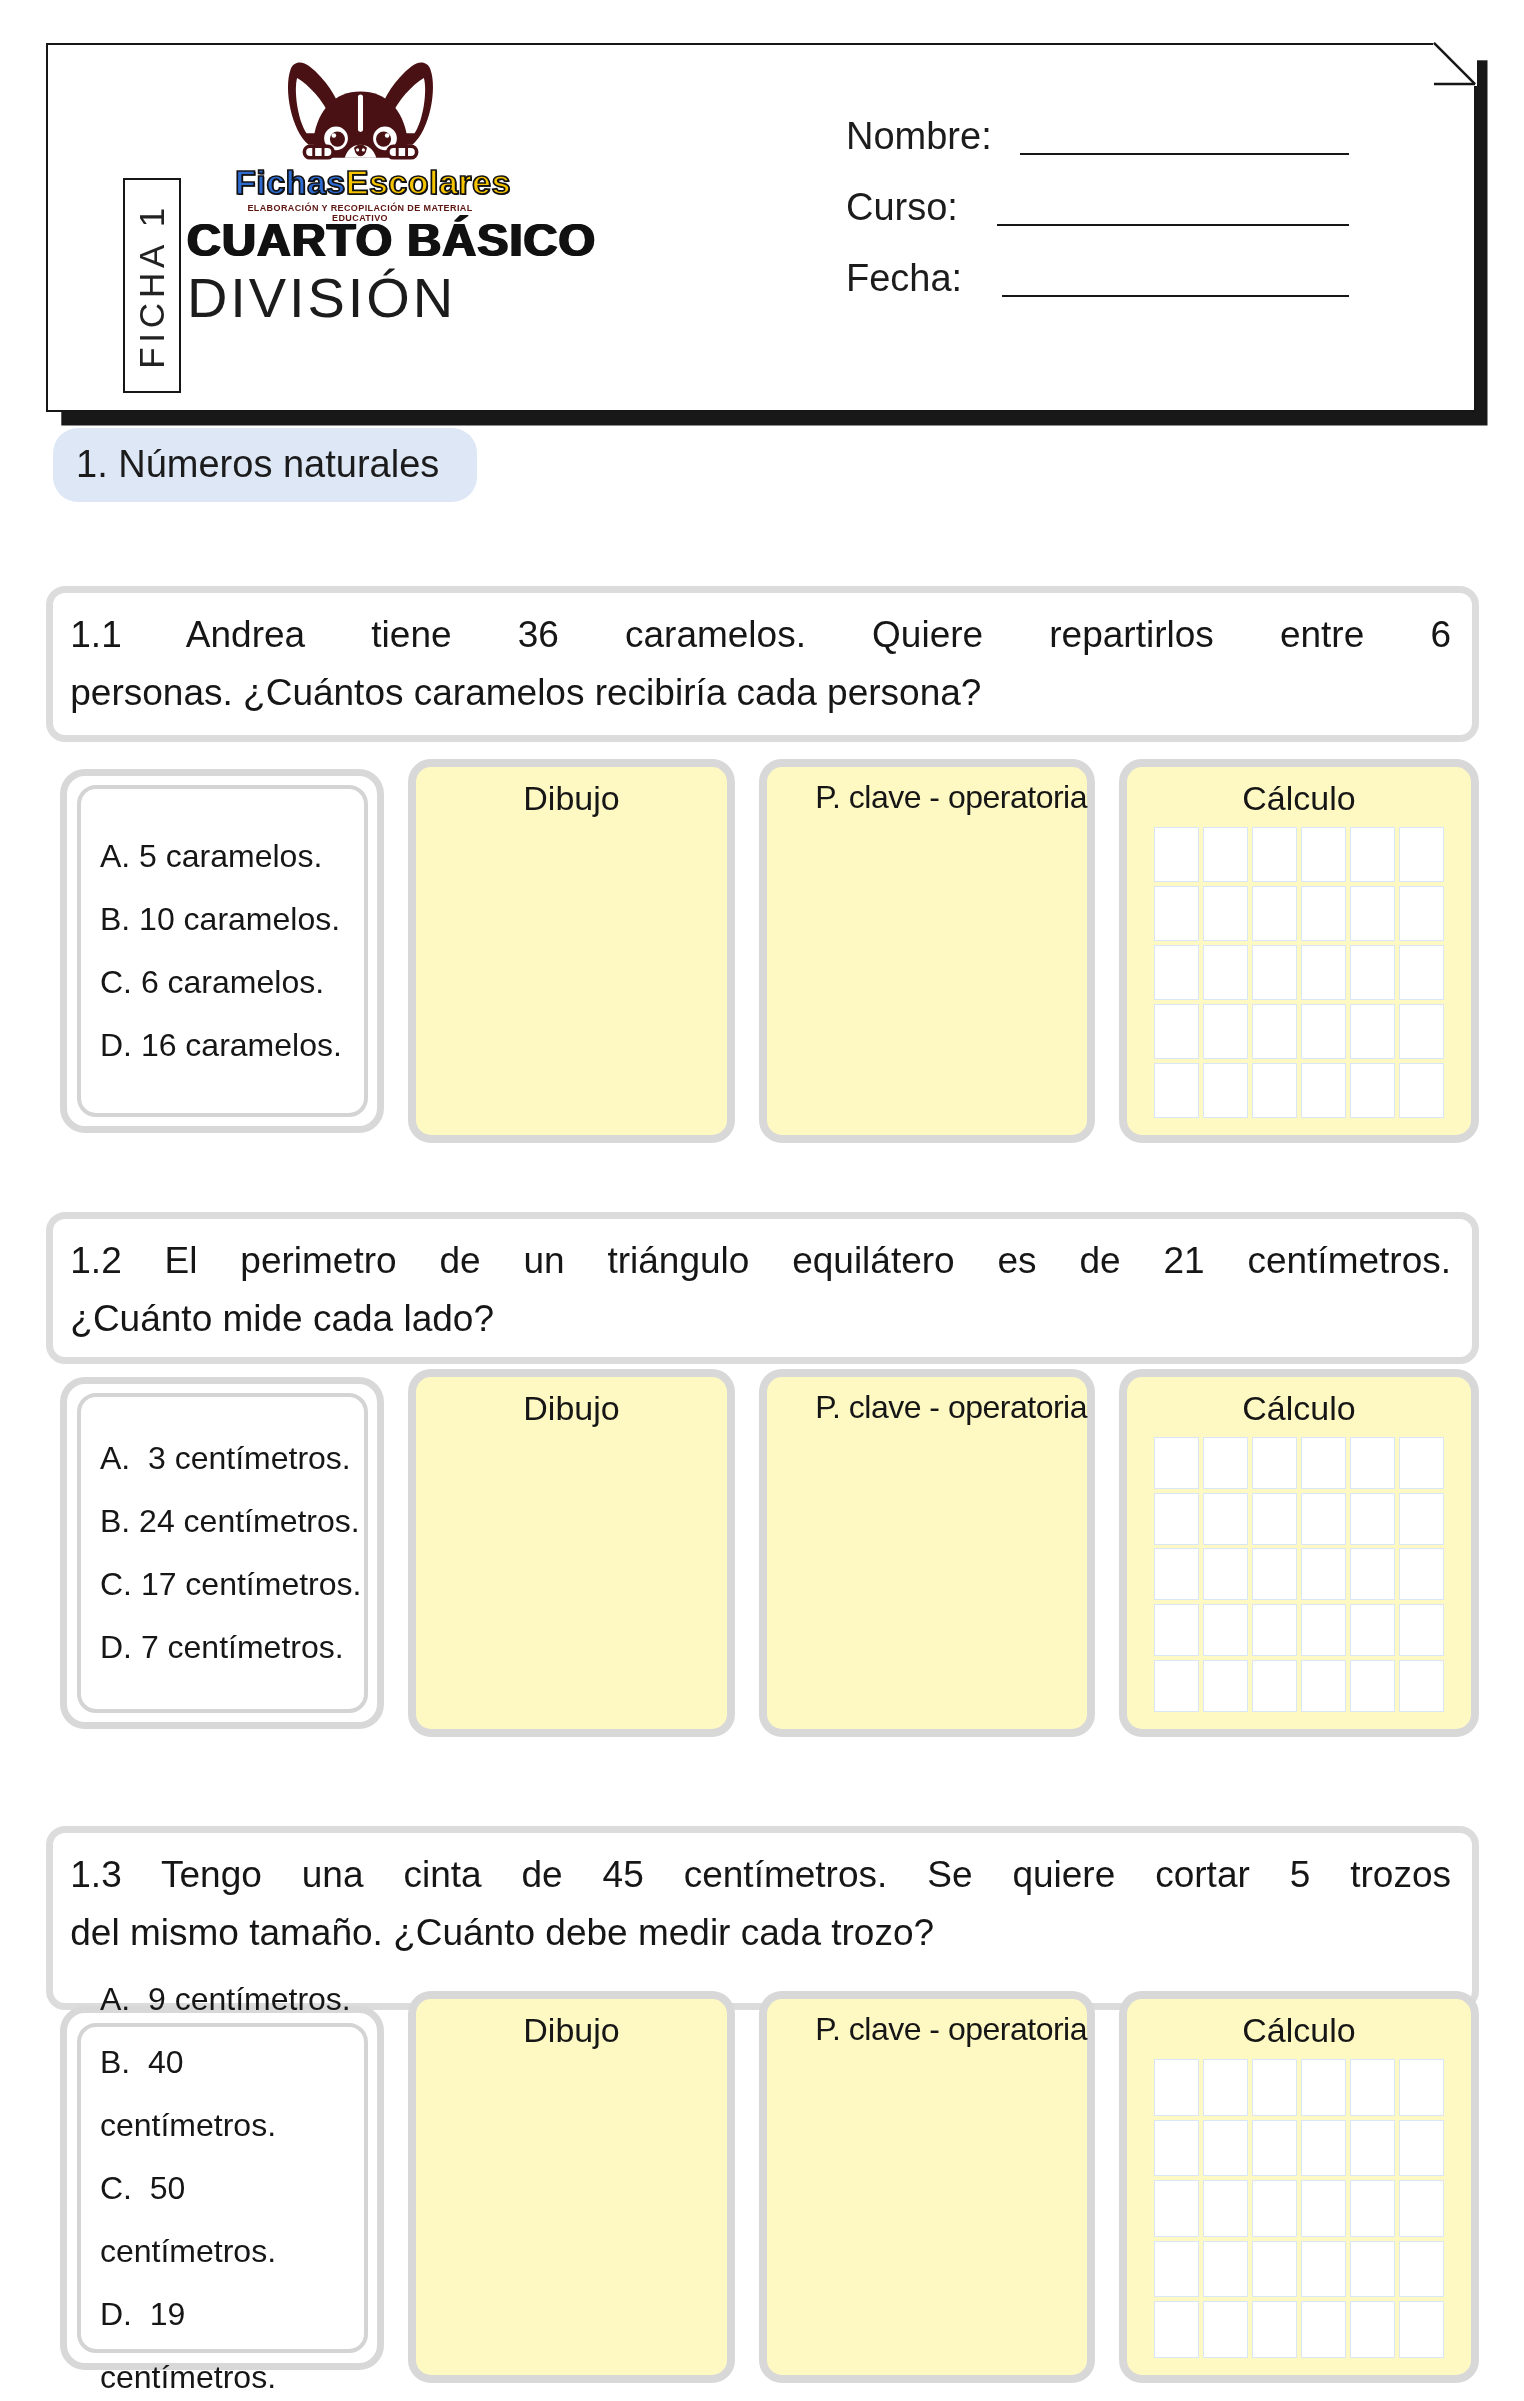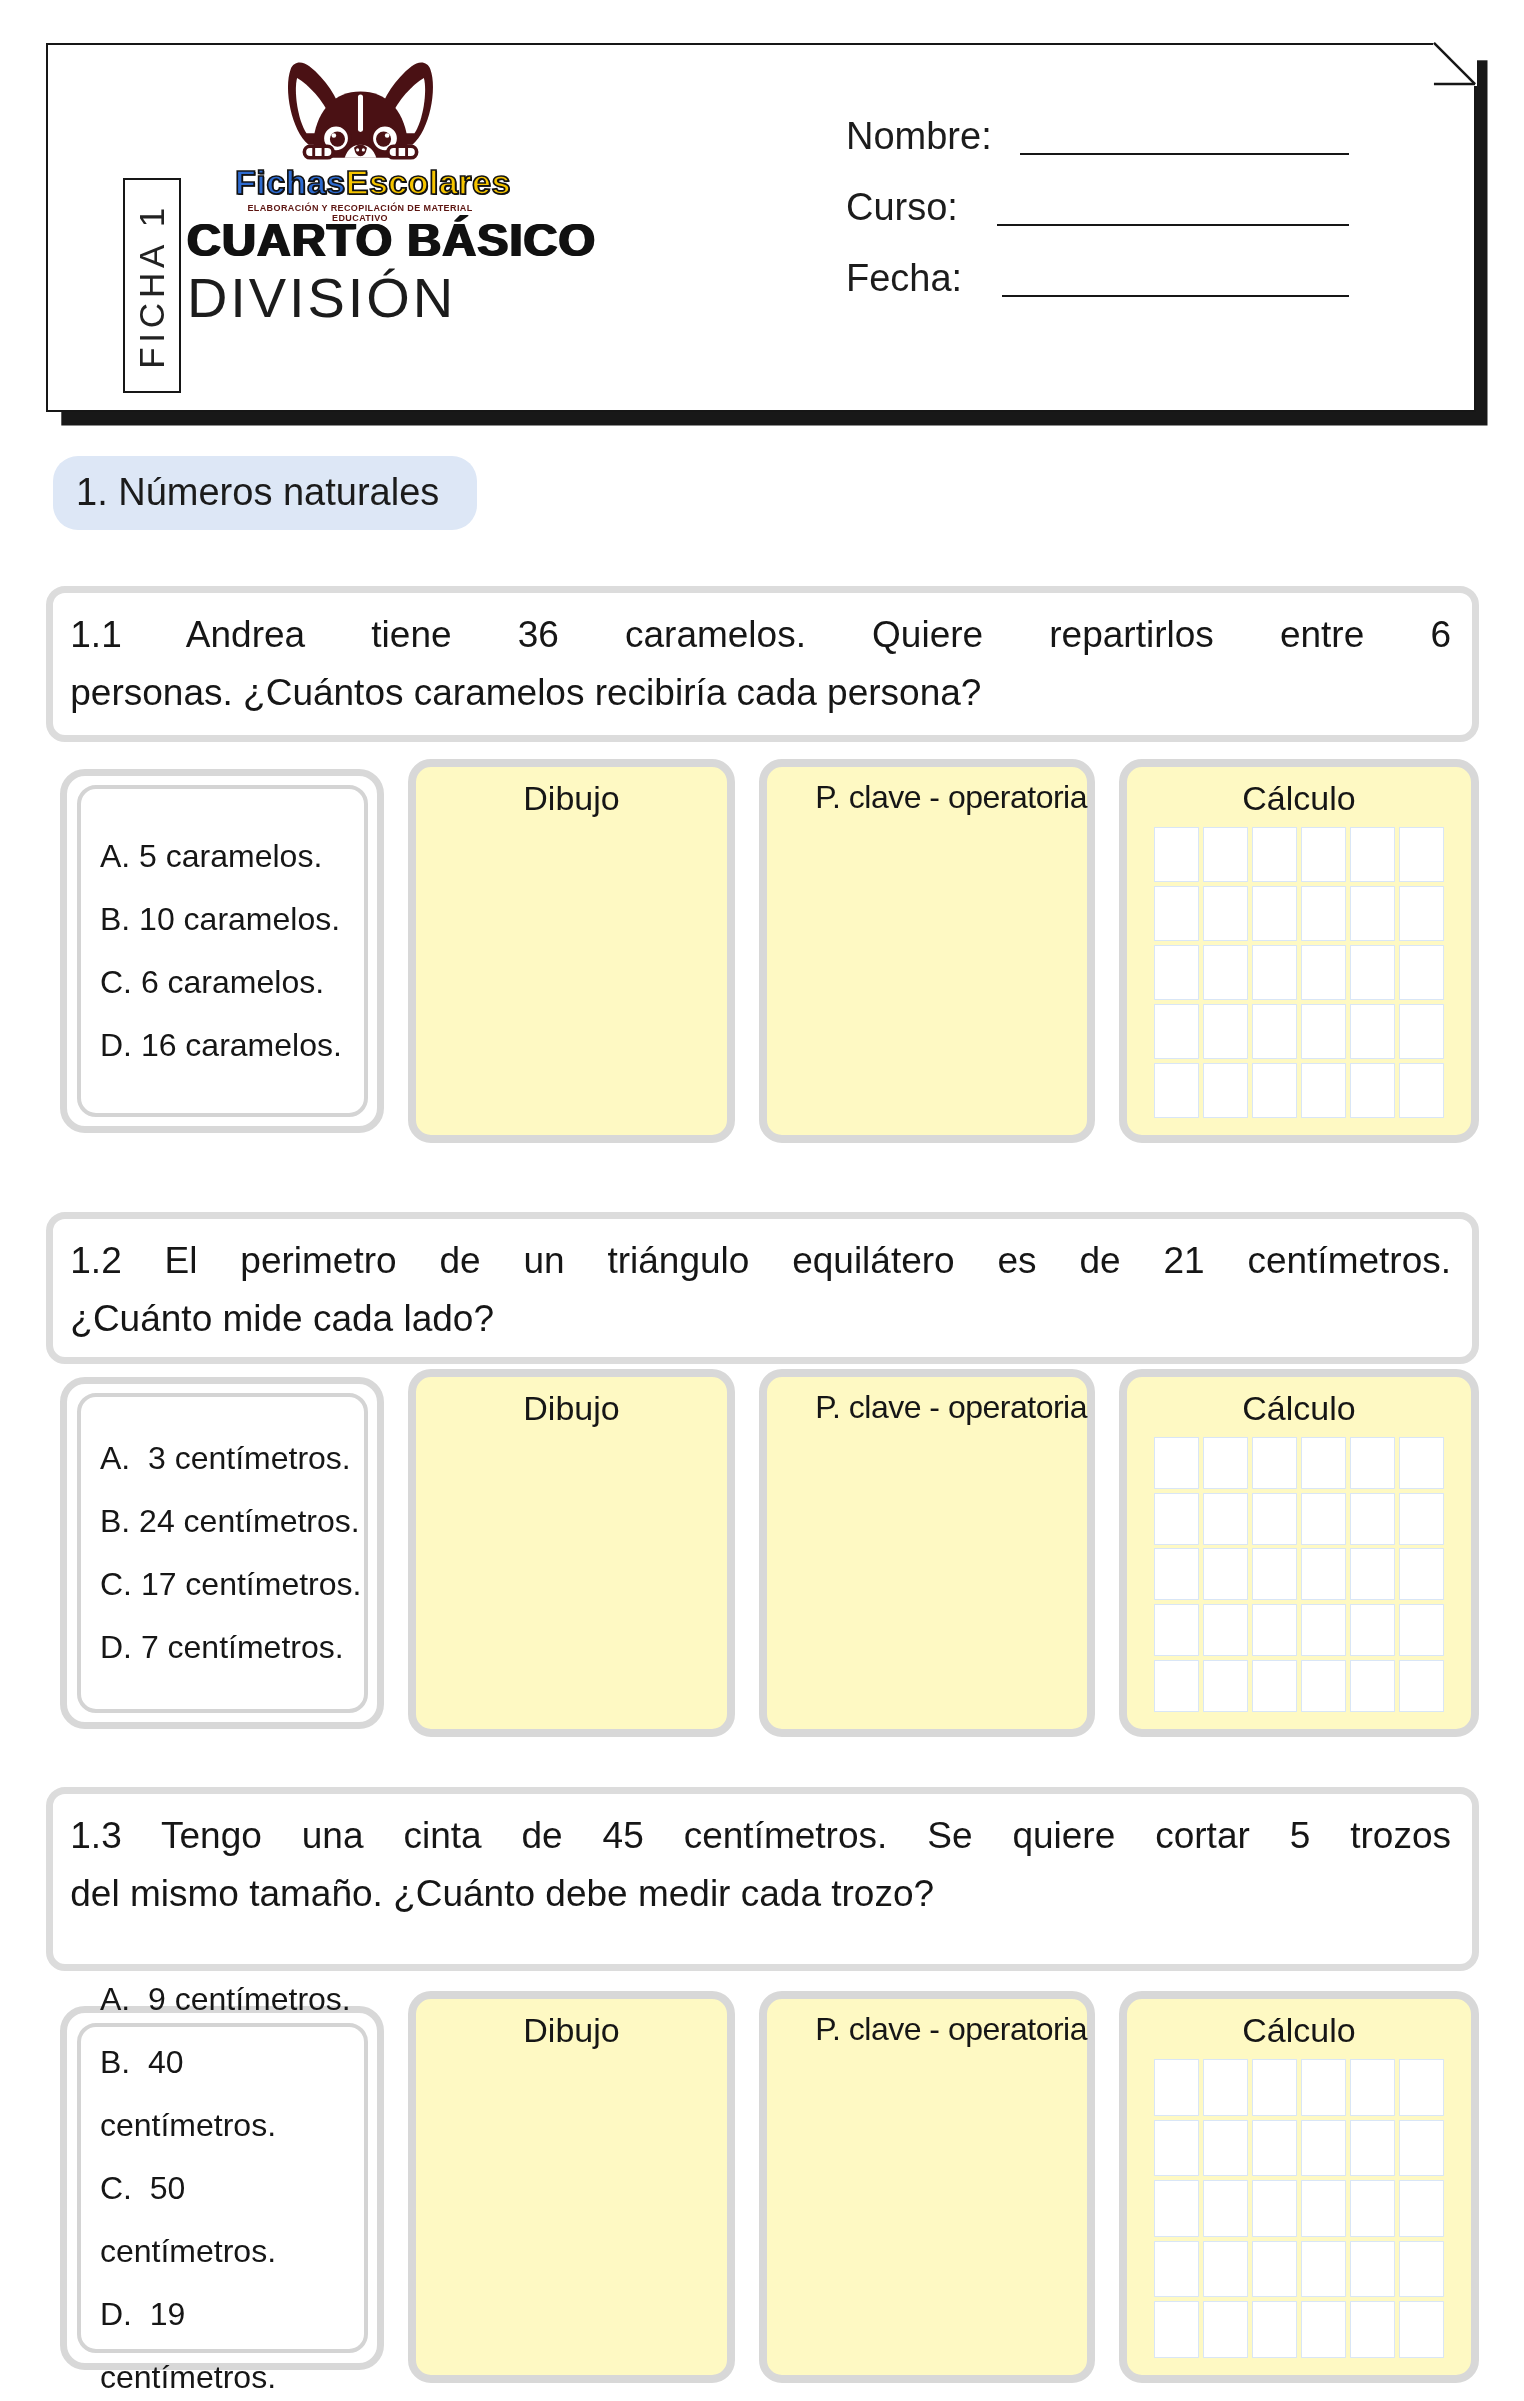--- a/index.html
+++ b/index.html
@@ -32,7 +32,7 @@
   .field-row.tight .field-line{margin-left:1.9px;}
 
   
-  .section-pill{position:absolute;left:53px;top:456px;background:#dde7f6;border-radius:25px;
+  .section-pill{position:absolute;left:53px;top:428px;background:#dde7f6;border-radius:25px;
                 padding:15.4px 38px 15.4px 23px;font-size:38px;color:#1b1b1b;}
 
   

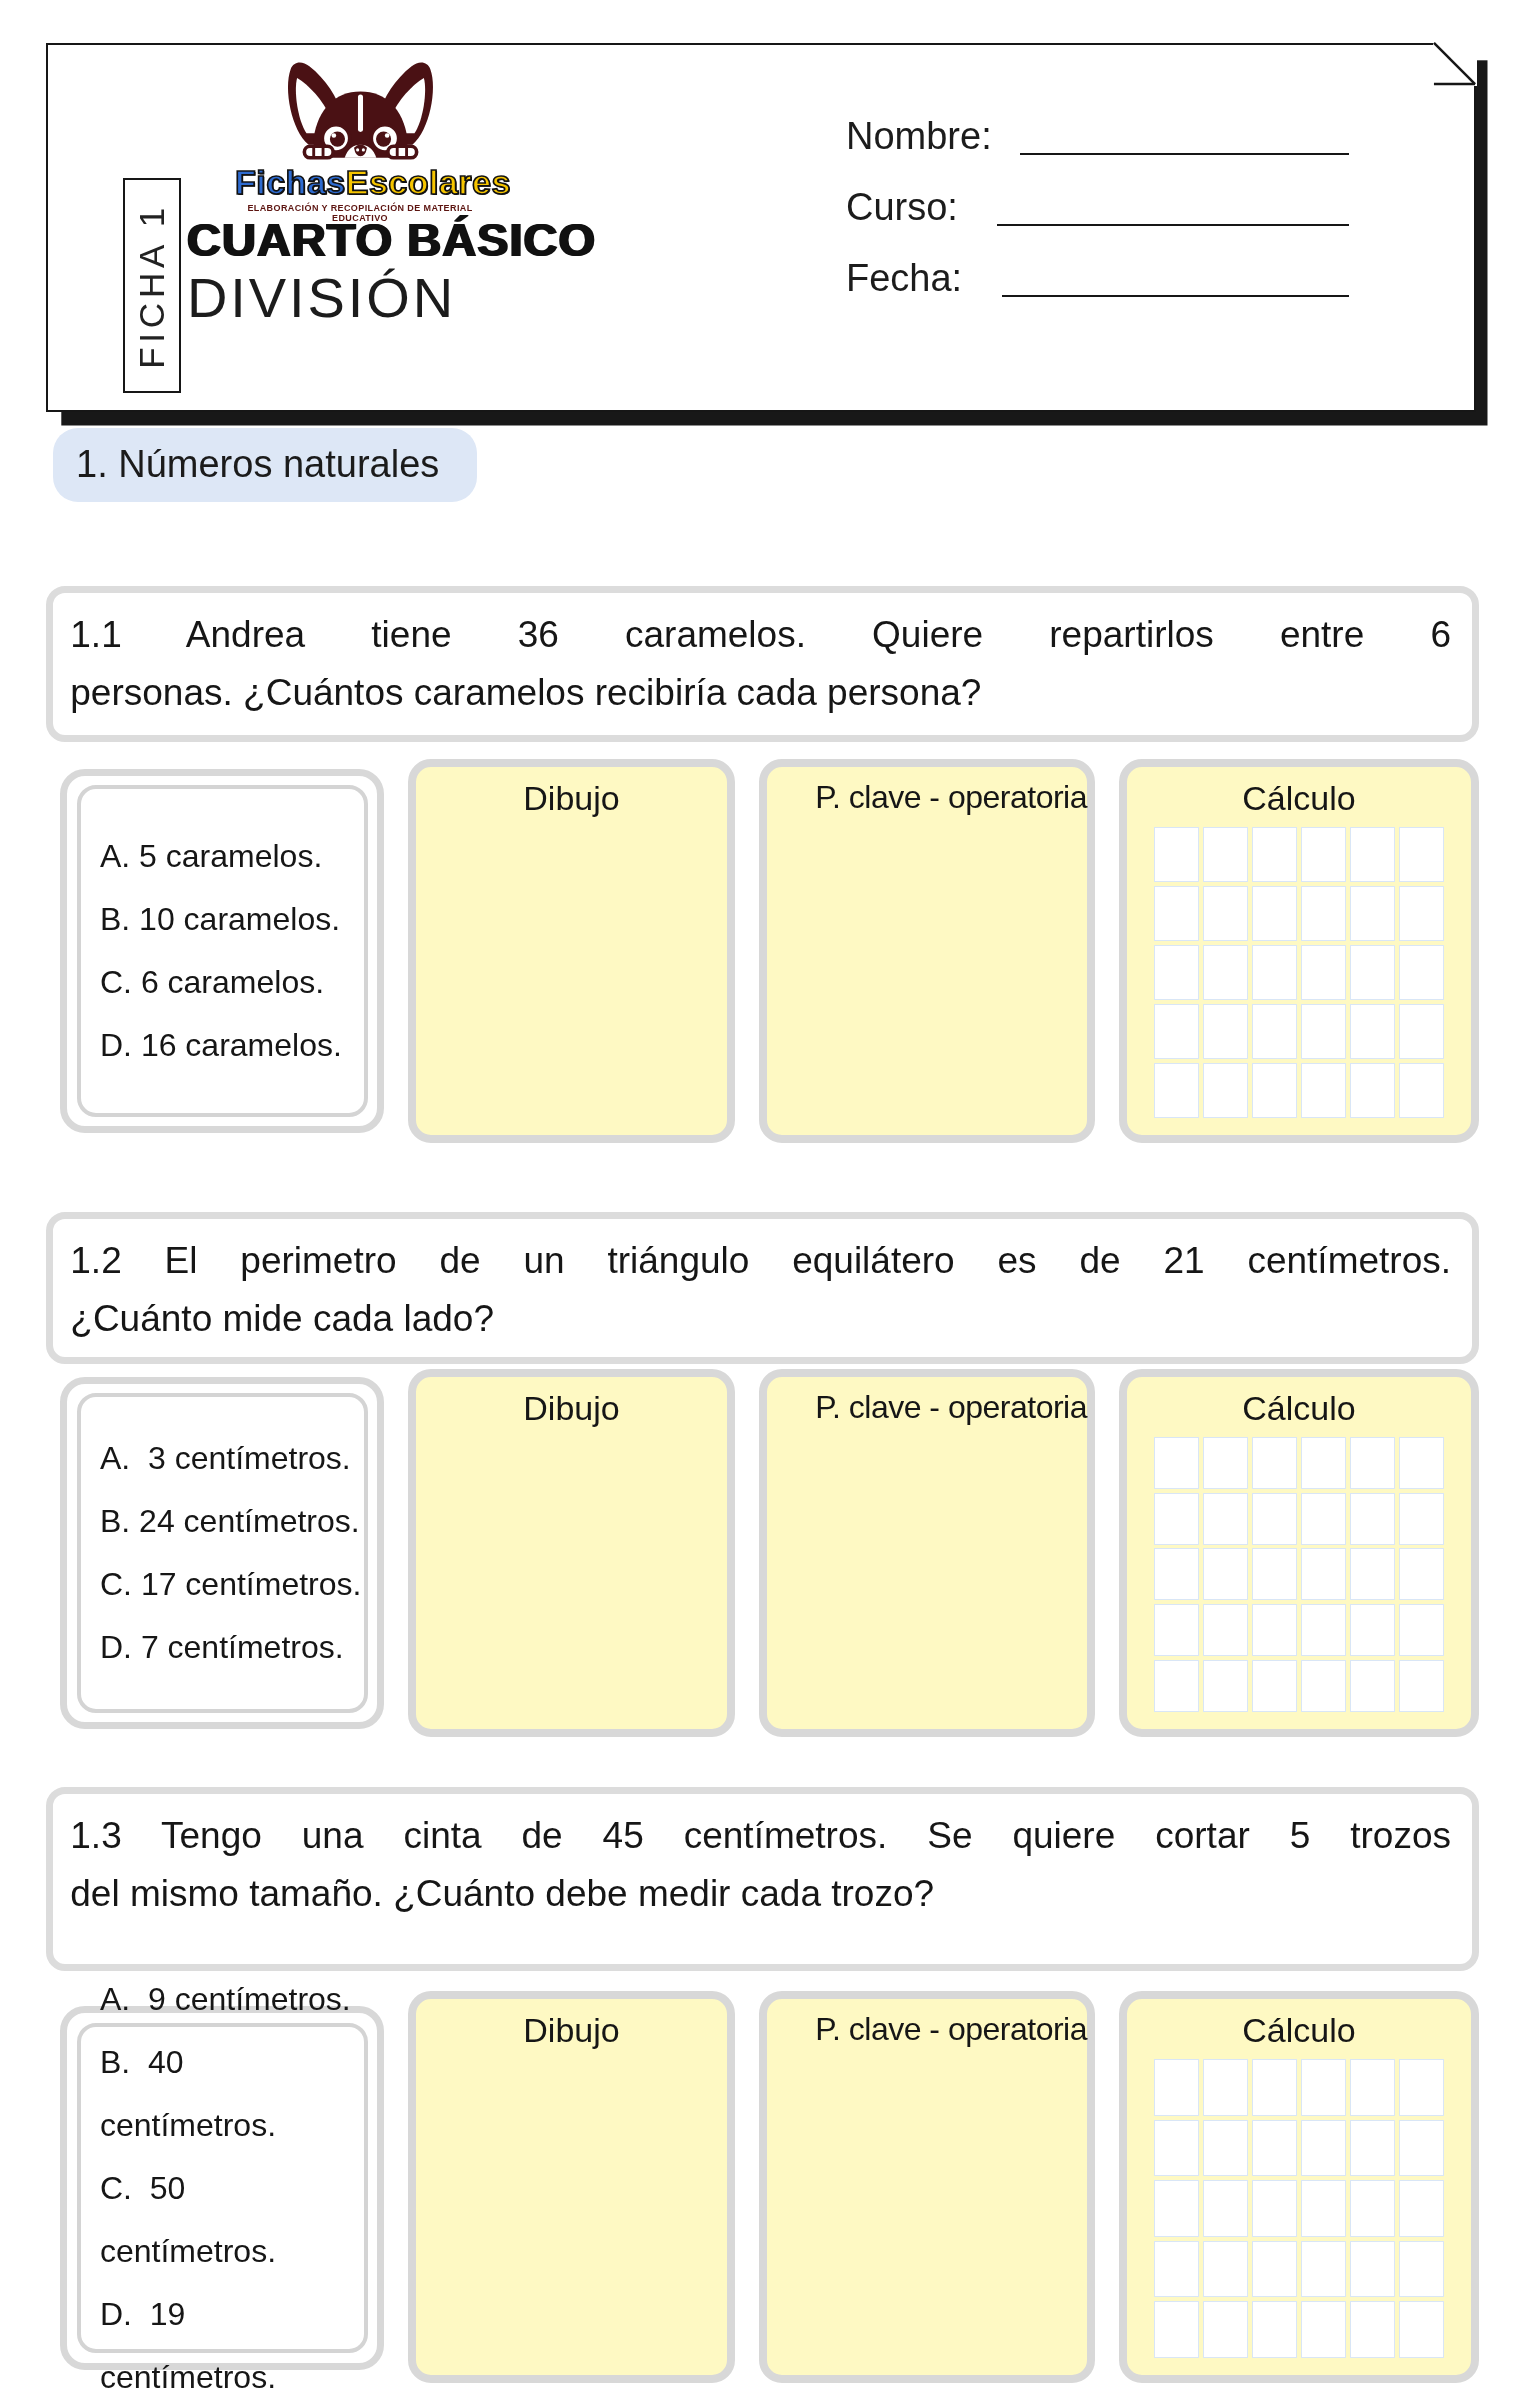--- a/index.html
+++ b/index.html
@@ -260,7 +260,7 @@
   </div>
 
   <div class="qwrap" style="top:1787px;">
-    <div class="qbox" style="height:184px;">
+    <div class="qbox" style="height:184px;margin-top:39px;">
       <div class="qline j">1.3 Tengo una cinta de 45 centímetros. Se quiere cortar 5 trozos</div>
       <div class="qline">del mismo tamaño. ¿Cuánto debe medir cada trozo?</div>
     </div>

